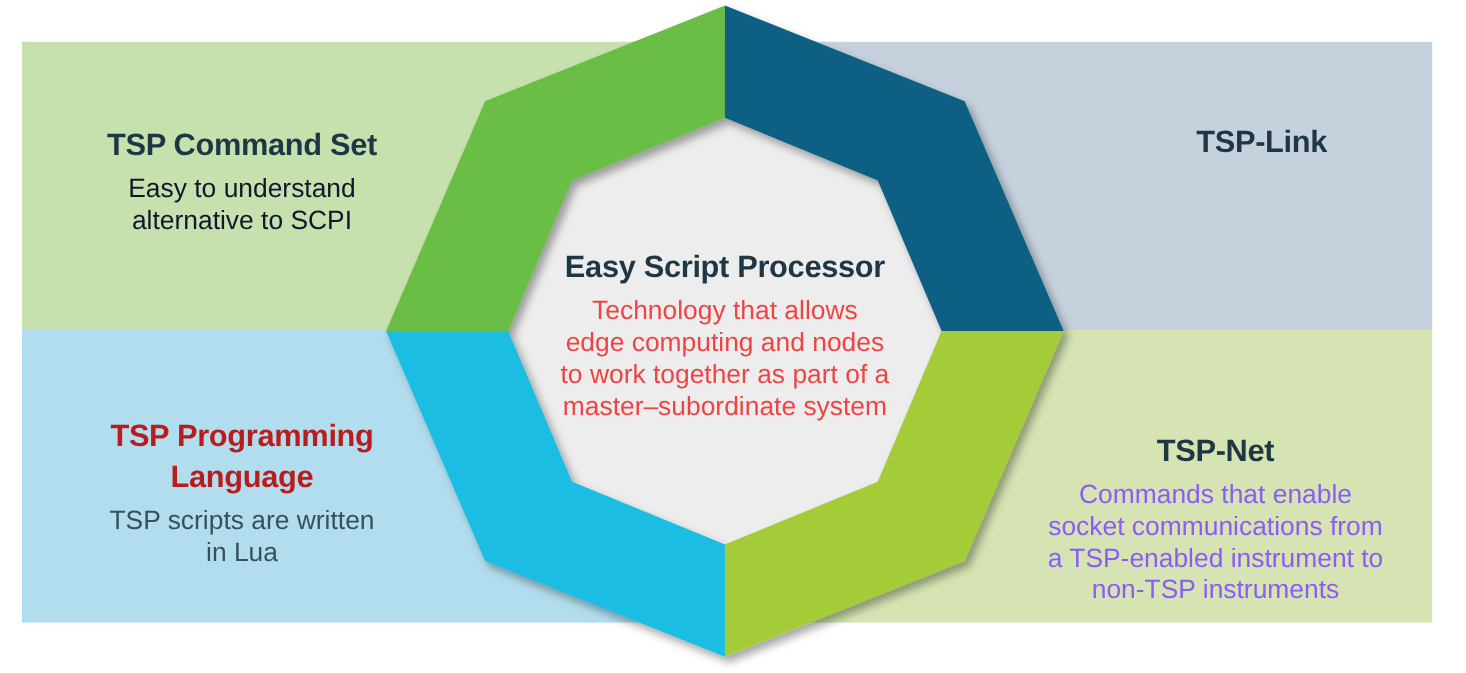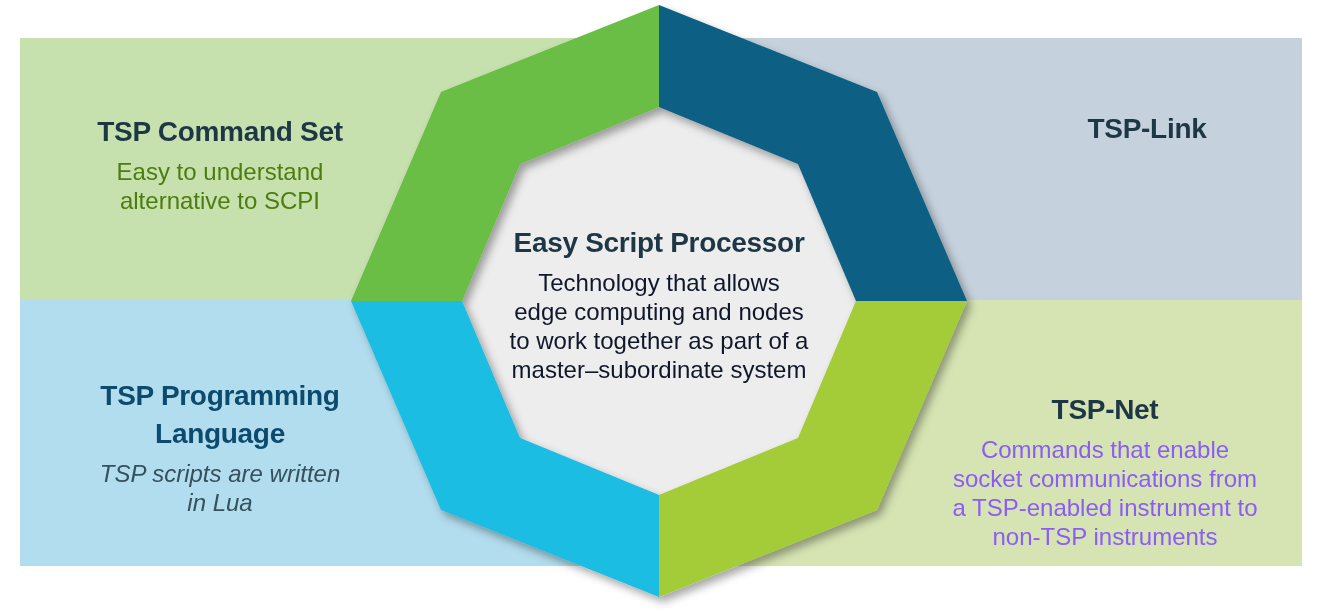--- a/index.html
+++ b/index.html
@@ -70,7 +70,7 @@
 
   <div class="block block-tl">
     <div class="heading" style="color: rgb(30, 55, 68);">TSP Command Set</div>
-    <div class="body-text" style="color: #4d7c0f;">Easy to understand
+    <div class="body-text" style="color: #0f172a;">Easy to understand
 alternative to SCPI</div>
   </div>
 

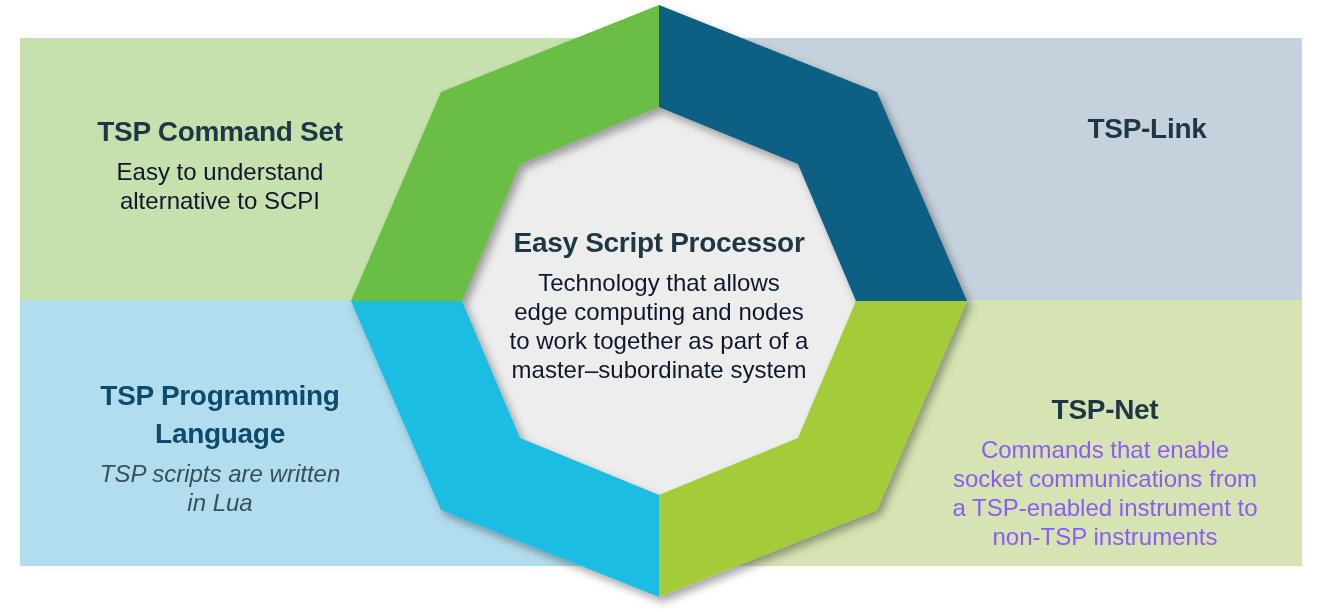--- a/index.html
+++ b/index.html
@@ -95,7 +95,7 @@
 
   <div class="block block-center">
     <div class="heading" style="color: rgb(30, 55, 68);">Easy Script Processor</div>
-    <div class="body-text" style="color: #0f172a;">Technology that allows
+    <div class="body-text" style="color: #ef4444;">Technology that allows
 edge computing and nodes
 to work together as part of a
 master–subordinate system</div>

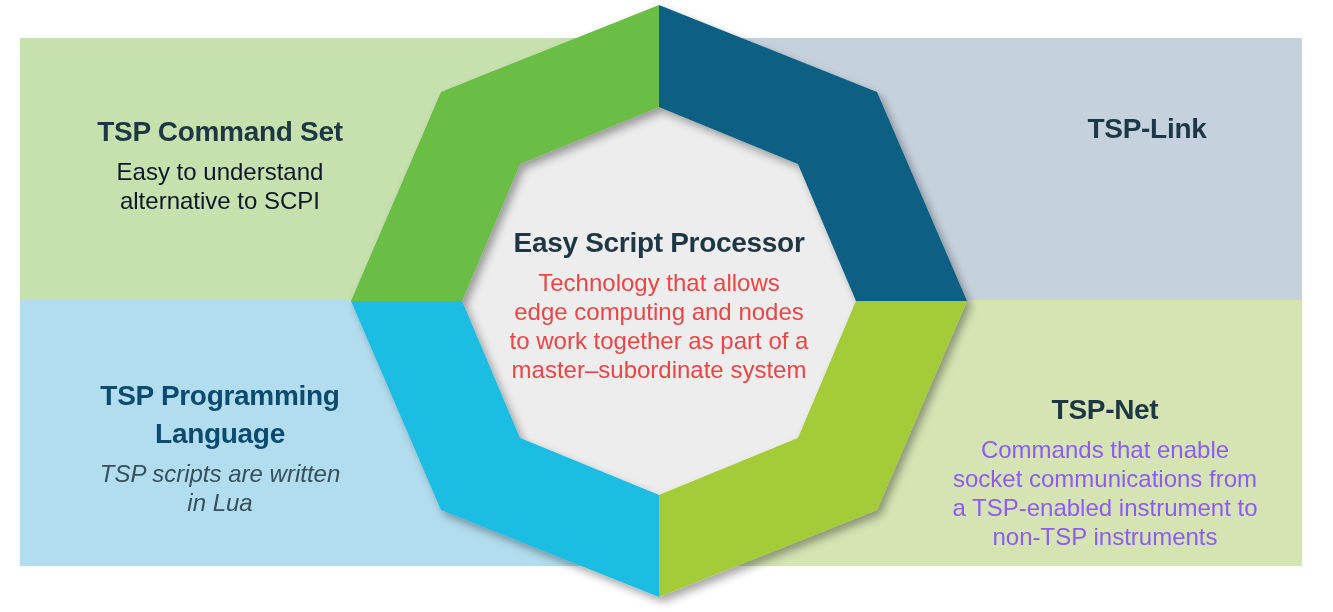--- a/index.html
+++ b/index.html
@@ -79,7 +79,7 @@
   </div>
 
   <div class="block block-bl">
-    <div class="heading" style="color: #0c4a6e;">TSP Programming
+    <div class="heading" style="color: #b91c1c;">TSP Programming
 Language</div>
     <div class="body-text" style="color: rgb(54, 80, 92); font-style: italic;">TSP scripts are written
 in Lua</div>

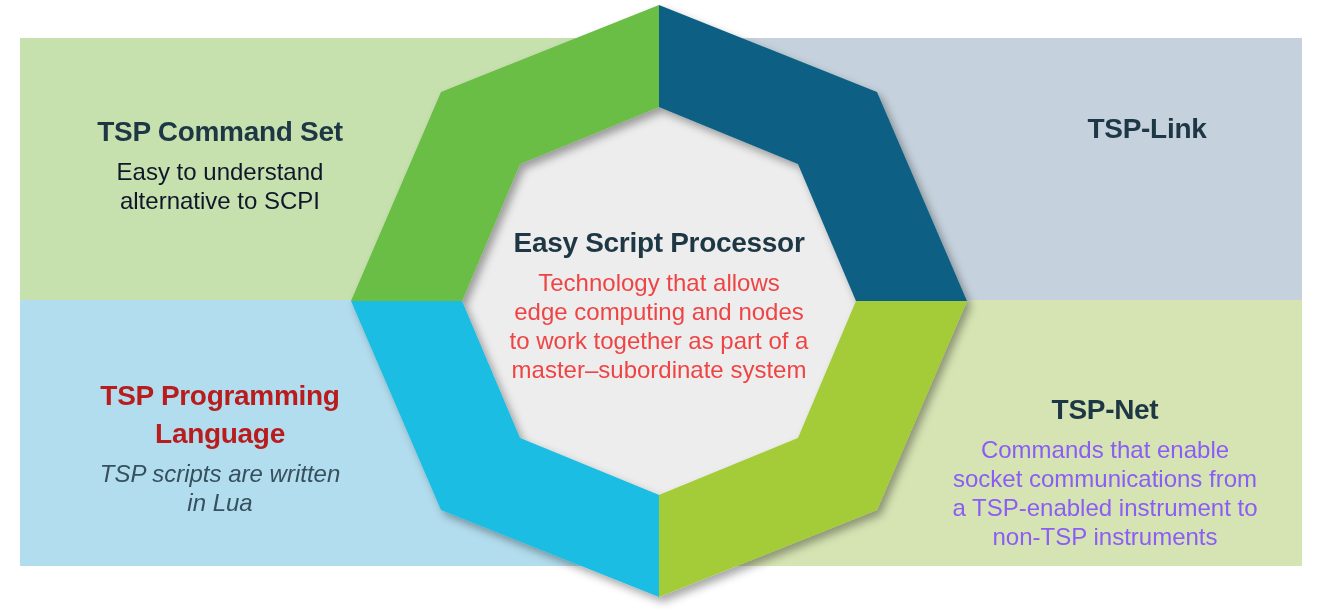--- a/index.html
+++ b/index.html
@@ -81,7 +81,7 @@
   <div class="block block-bl">
     <div class="heading" style="color: #b91c1c;">TSP Programming
 Language</div>
-    <div class="body-text" style="color: rgb(54, 80, 92); font-style: italic;">TSP scripts are written
+    <div class="body-text" style="color: rgb(54, 80, 92);">TSP scripts are written
 in Lua</div>
   </div>
 

